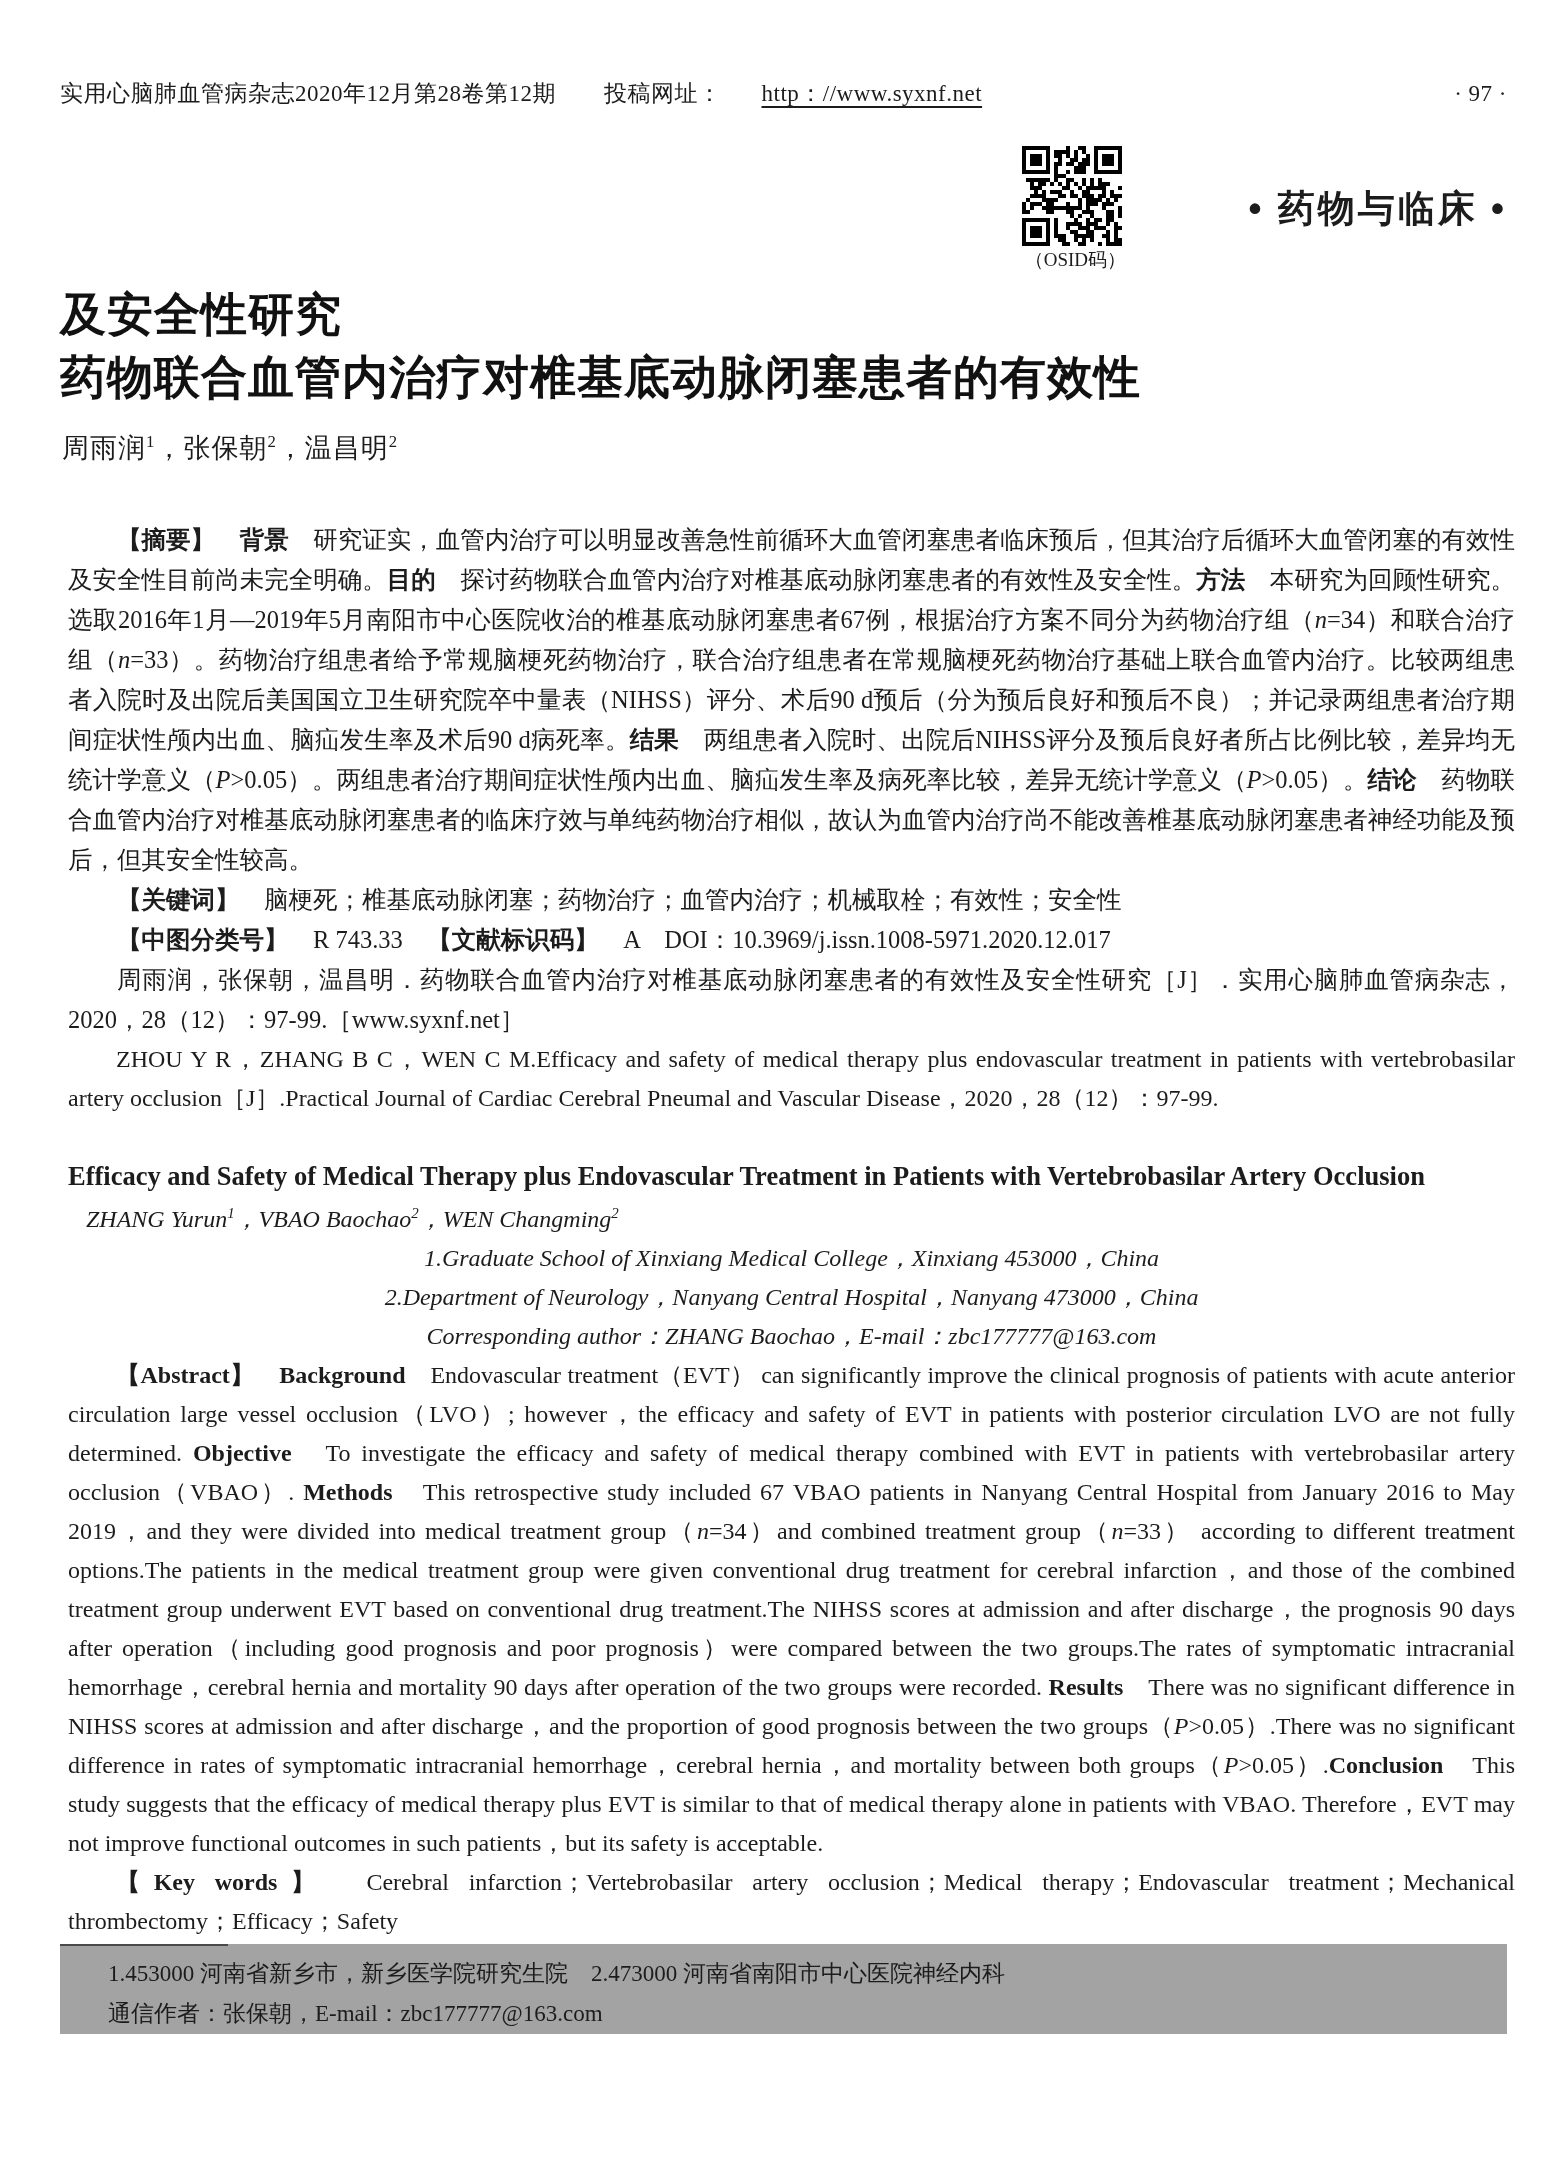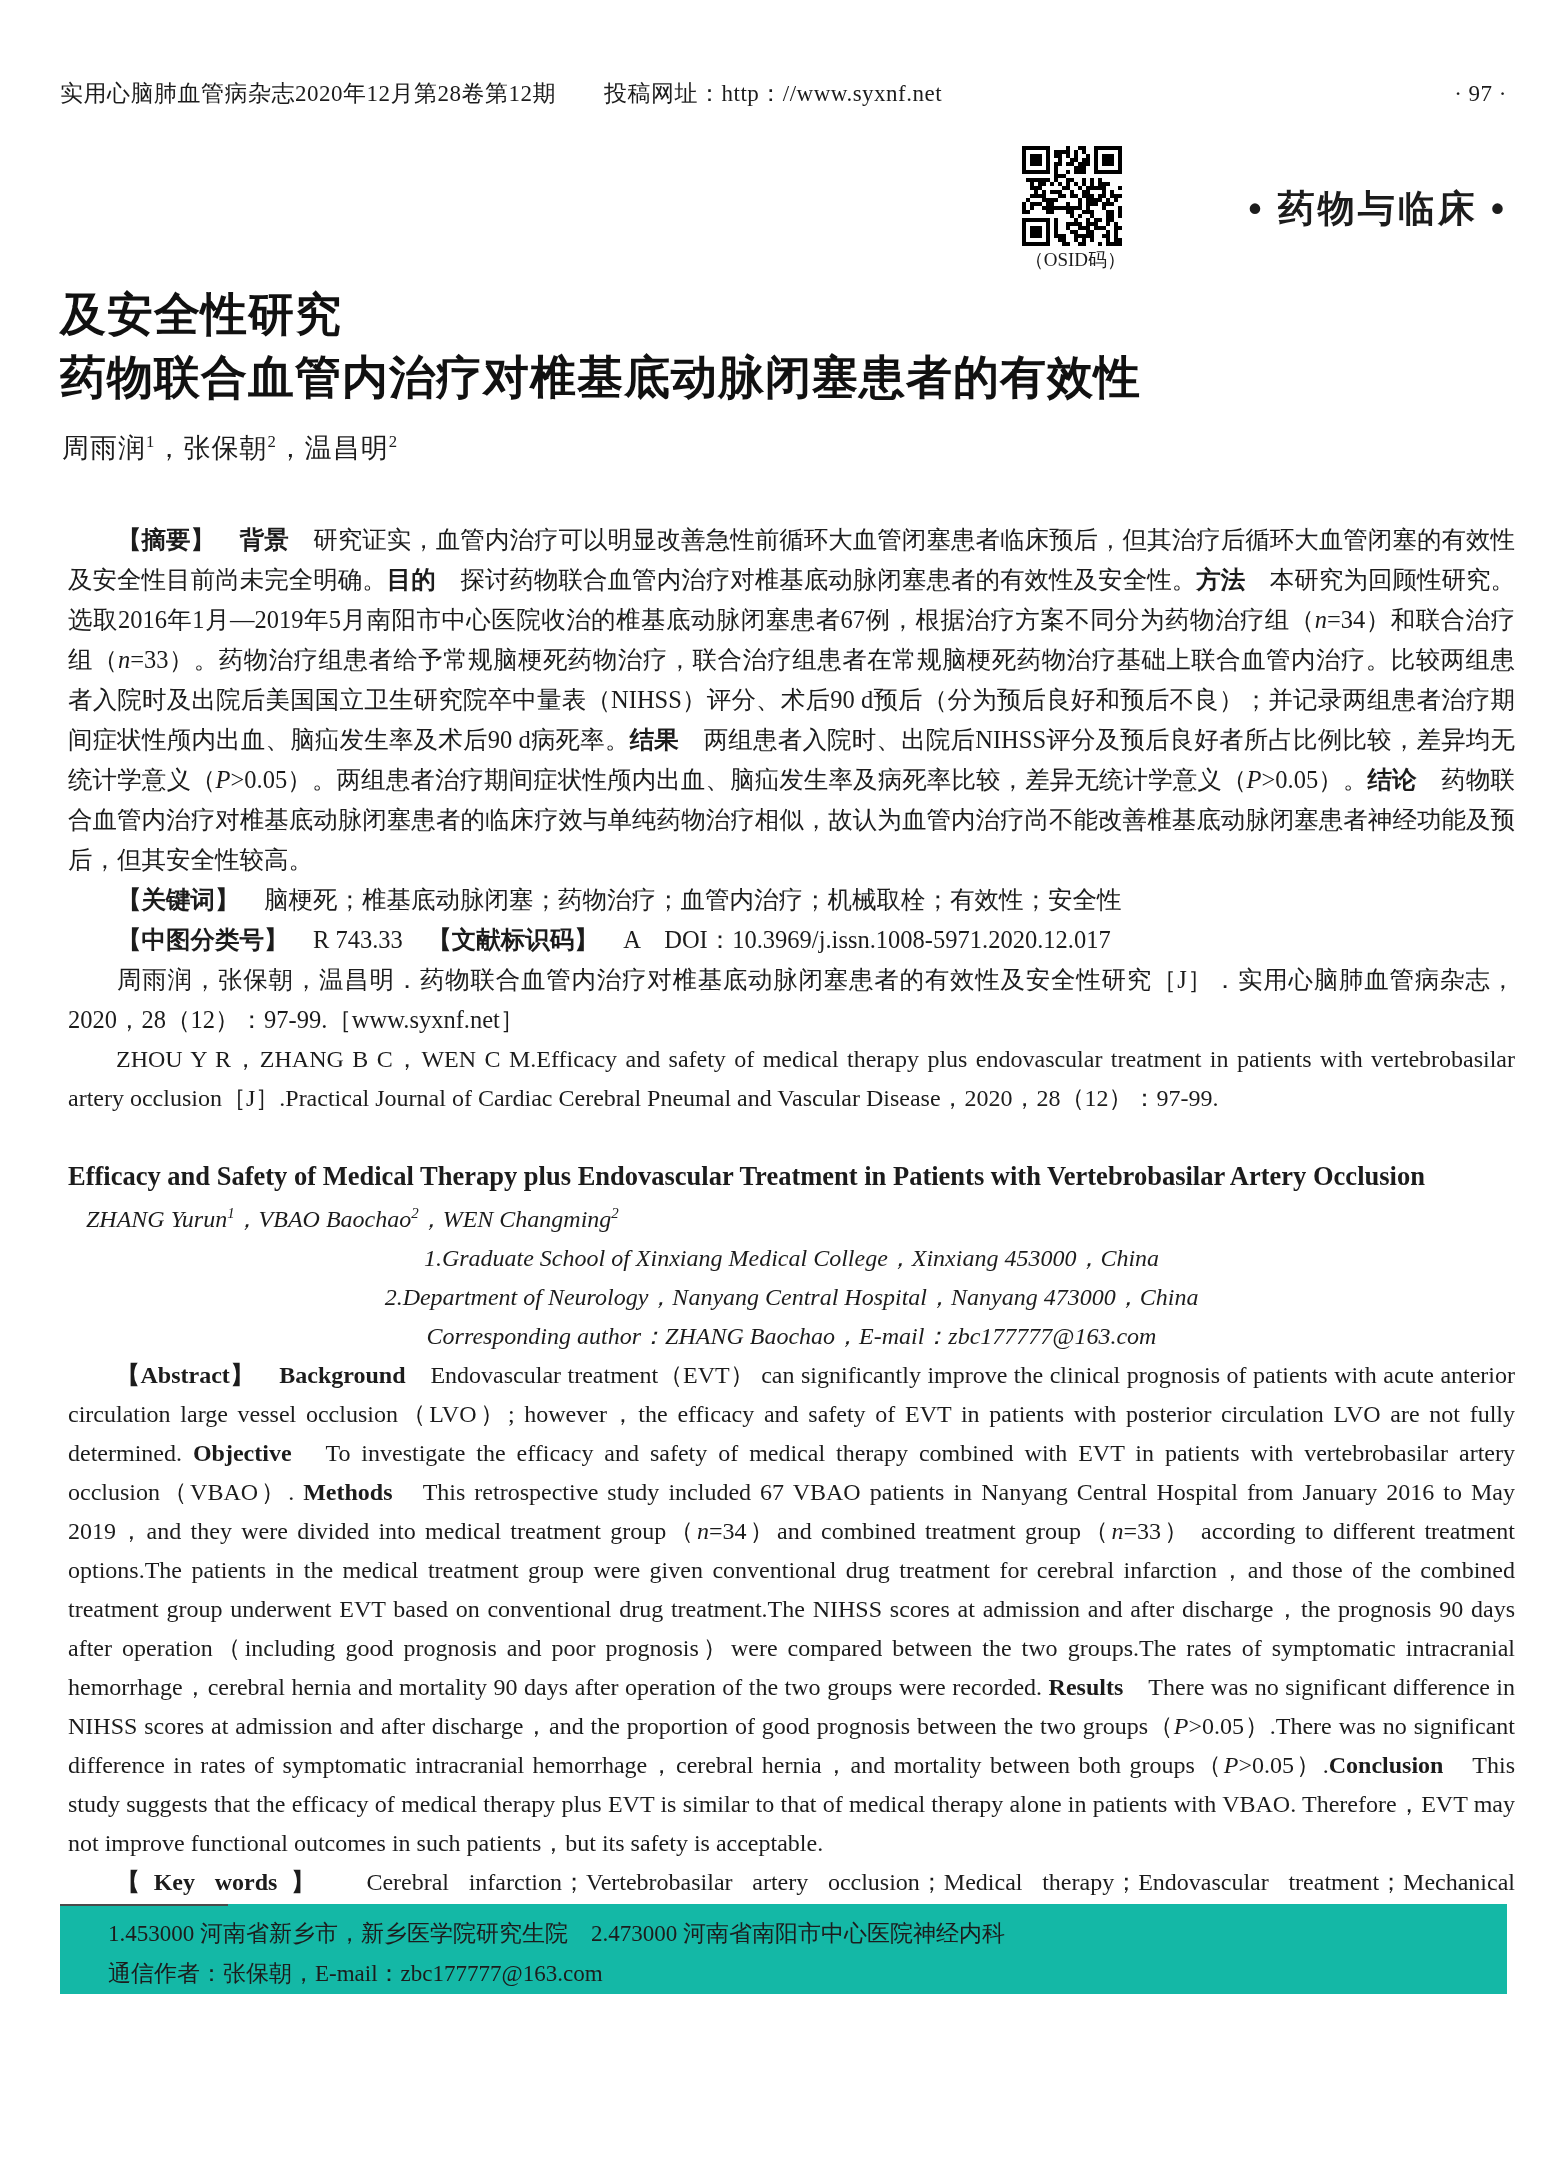--- a/index.html
+++ b/index.html
@@ -16,7 +16,7 @@
     font-size:23px;letter-spacing:.5px;
   }
   .header-left .sep{display:inline-block;width:48px;}
-  .url{text-underline-offset:5px;}
+  .url{text-decoration:underline;text-underline-offset:5px;margin-left:40px;}
   
   .qr-block{position:absolute;left:1018px;top:146px;width:108px;text-align:right;}
   .qr-block svg{width:100px;height:100px;display:block;margin:0 auto;}

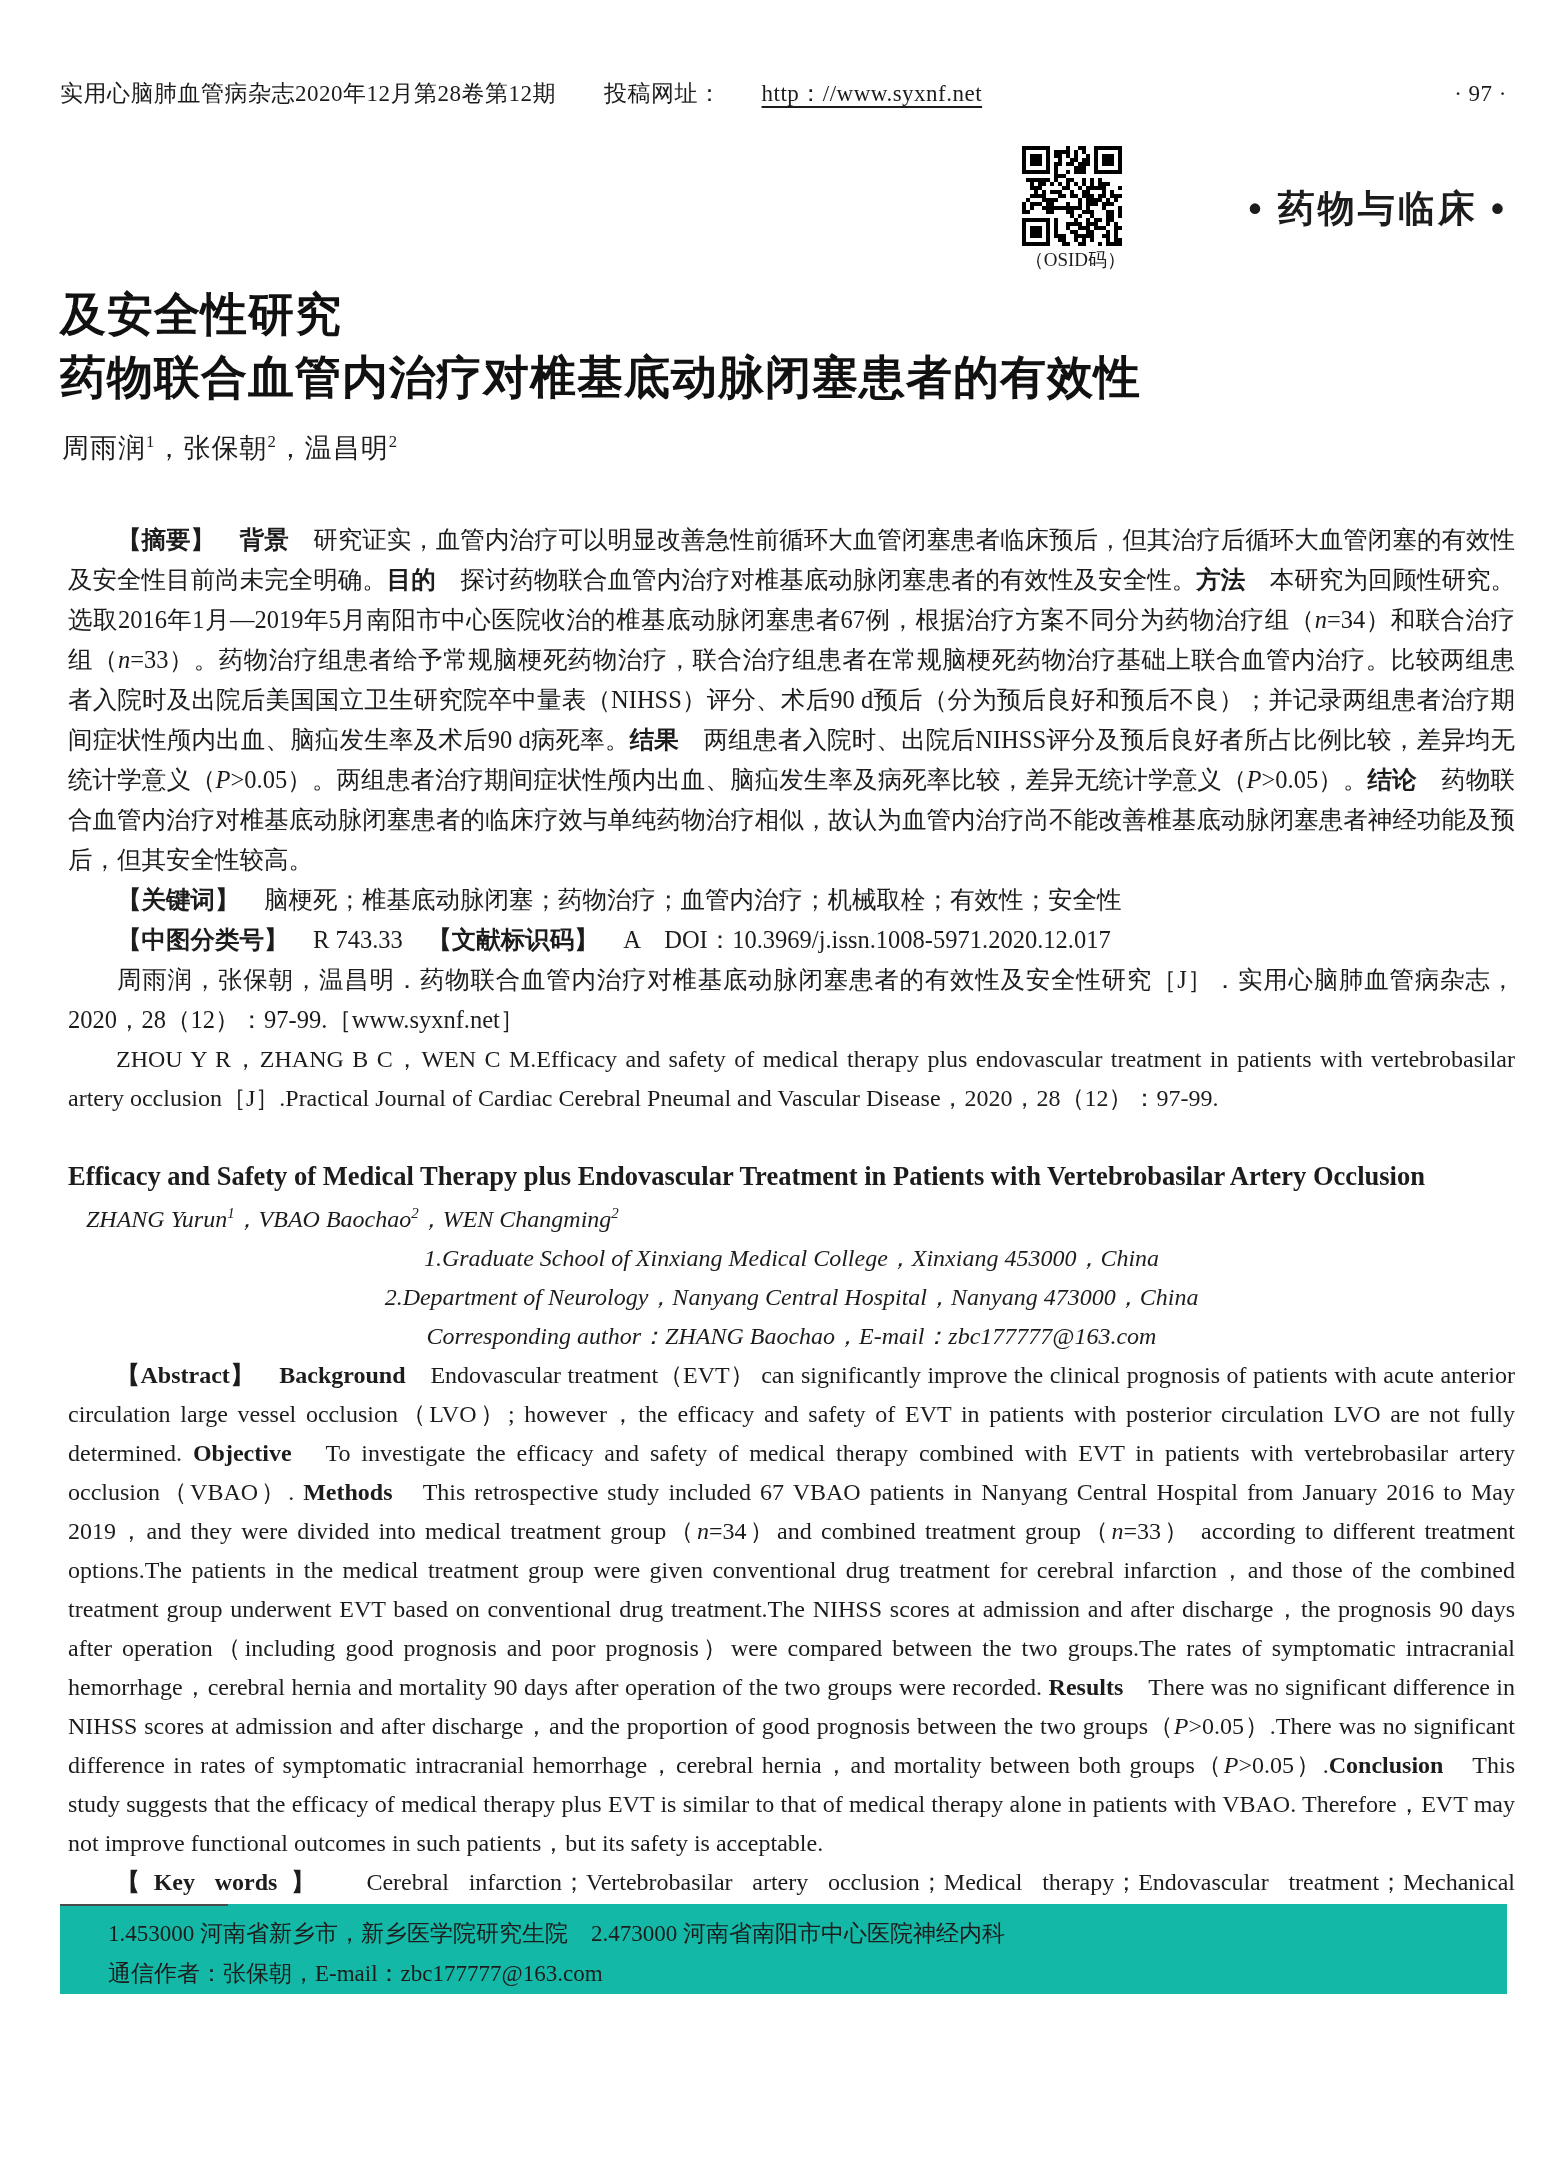--- a/index.html
+++ b/index.html
@@ -53,7 +53,7 @@
   .affil,.corresponding{font-style:italic;text-align:center;}
   
   .footnote{
-    position:absolute;left:60px;top:1904px;width:1447px;background:#14b8a6;
+    position:absolute;left:60px;top:1944px;width:1447px;background:#a3a3a3;
     font-size:23px;line-height:40px;
   }
   .footnote-rule{width:168px;border-top:2px solid #4a4a4a;margin:0 0 8px 0;}

